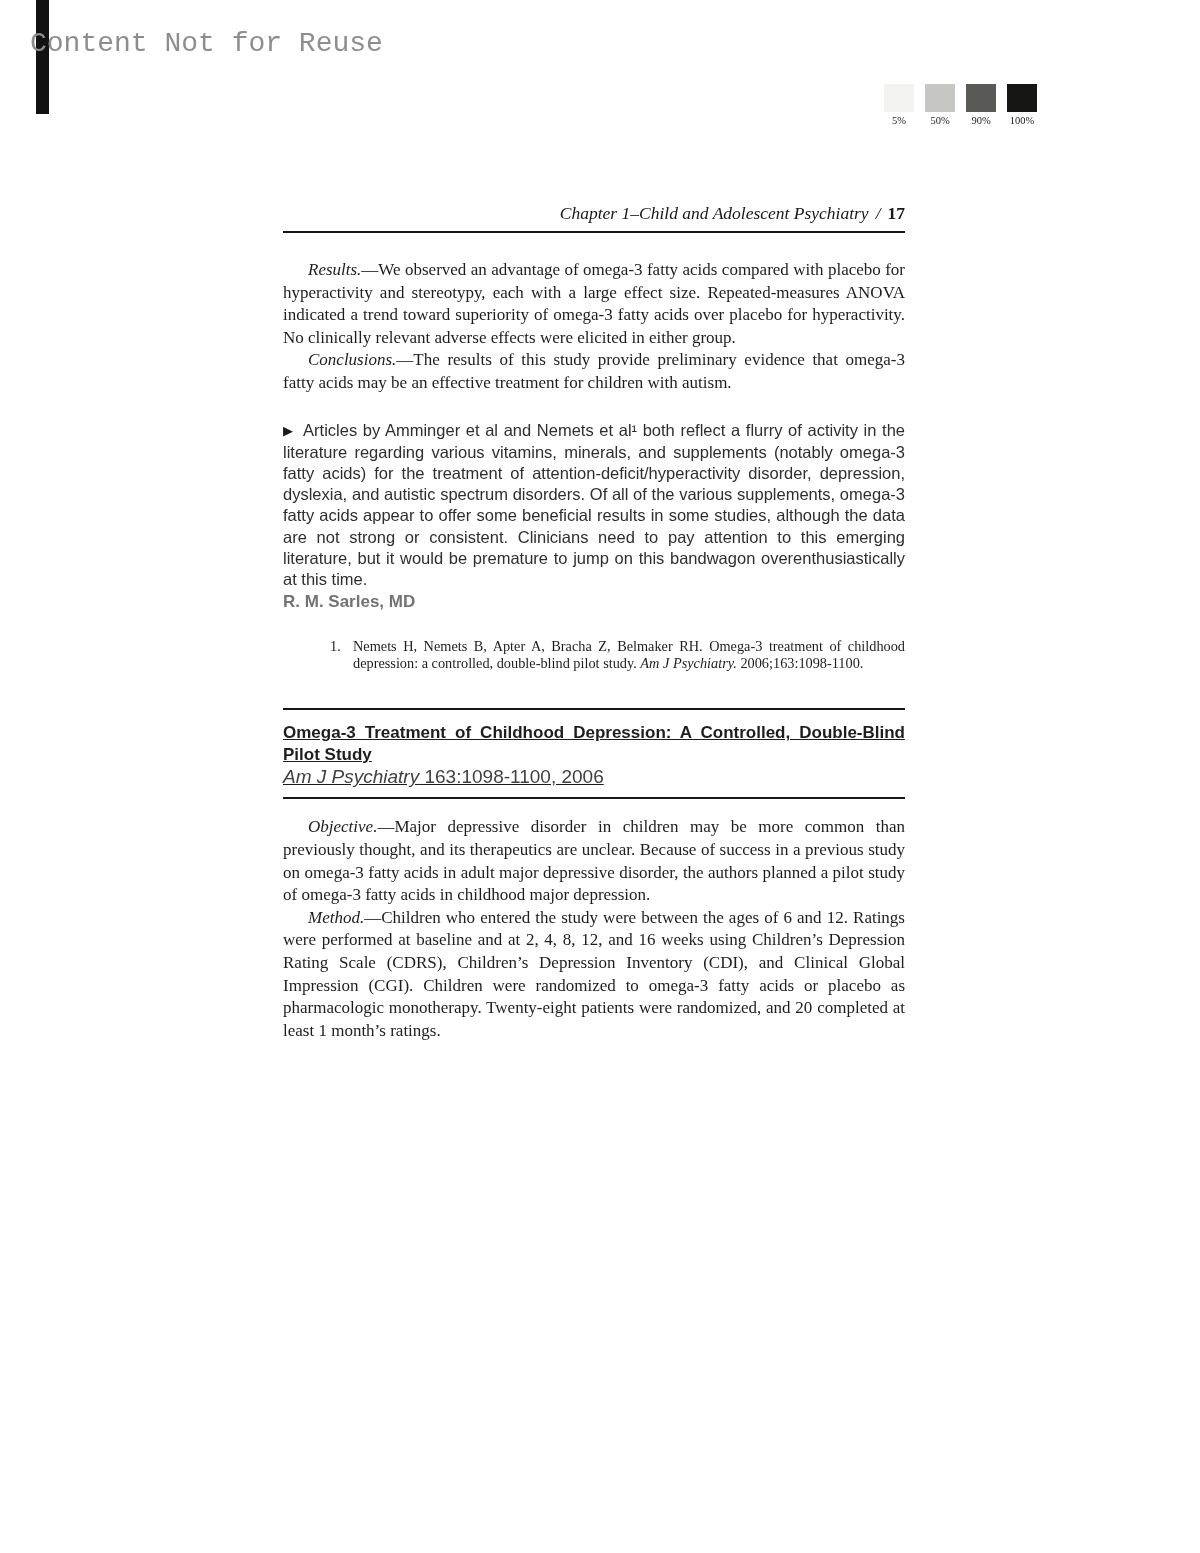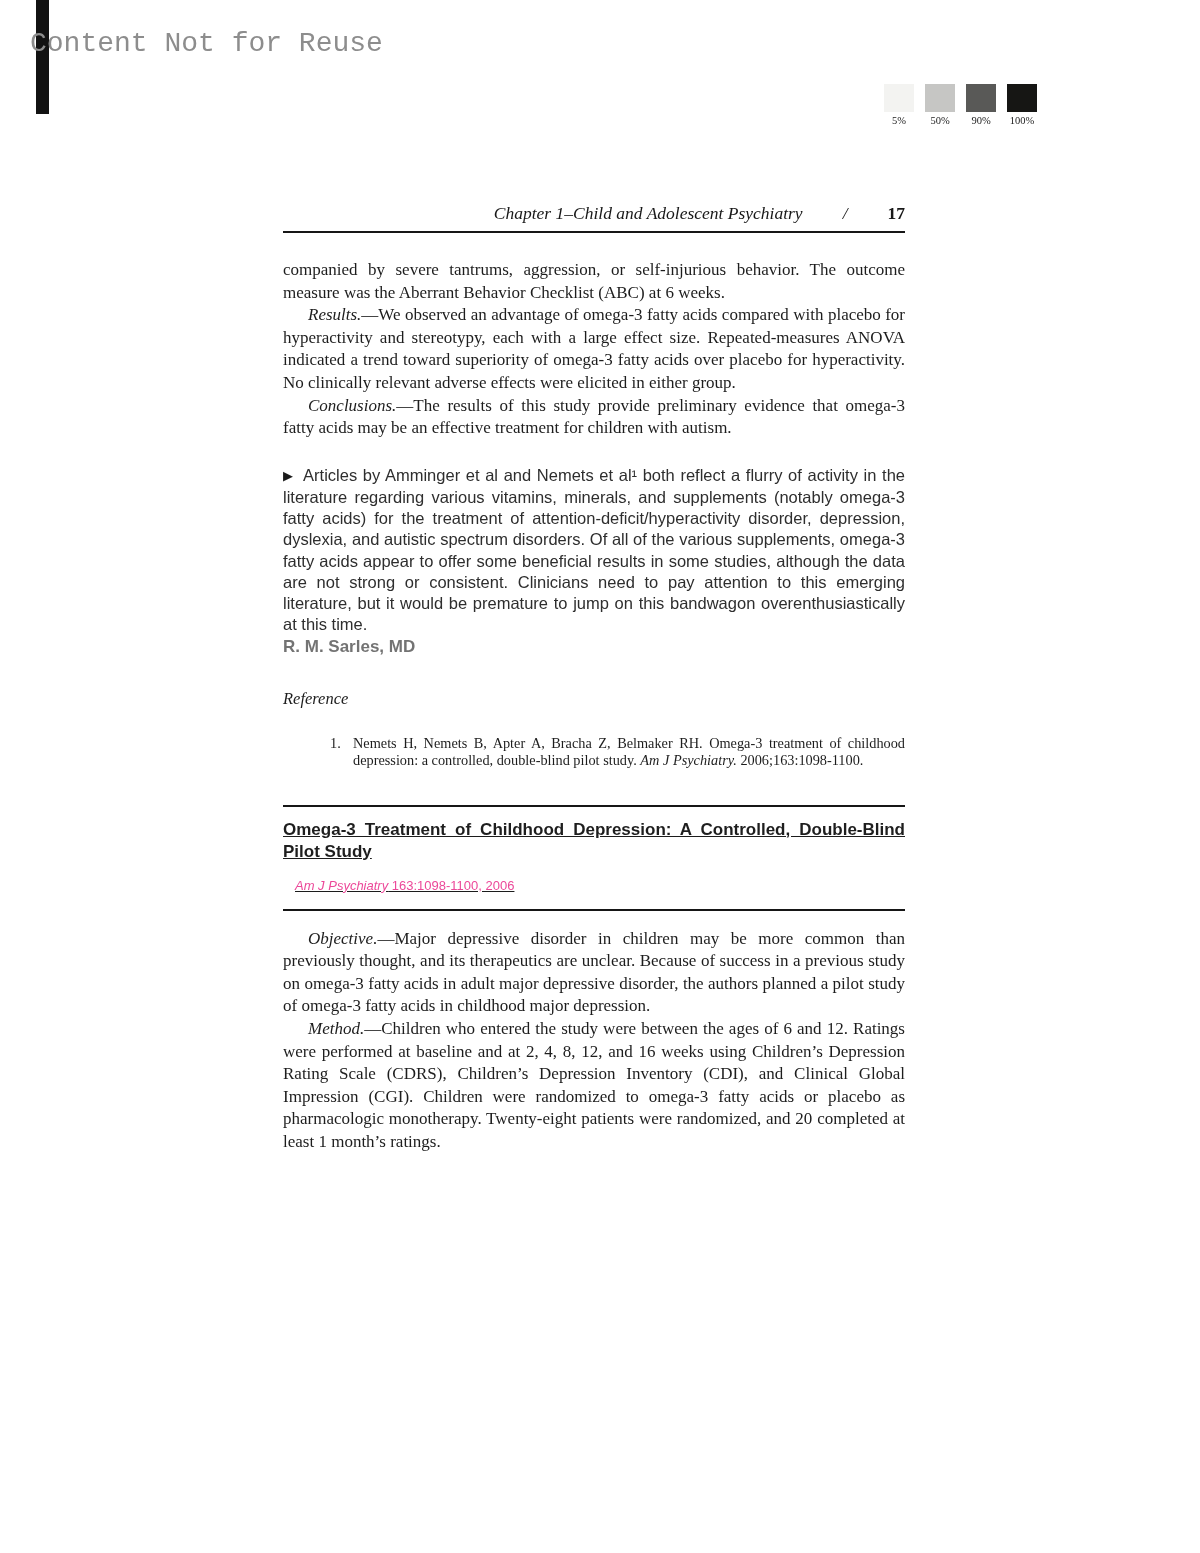--- a/index.html
+++ b/index.html
@@ -35,7 +35,7 @@
 
   .content { position: absolute; left: 283px; top: 203px; width: 622px; }
 
-  .page-header { display: flex; justify-content: flex-end; align-items: baseline; font-size: 17.5px; color: #181818; gap: 33px; }
+  .page-header { display: flex; justify-content: flex-end; align-items: baseline; font-size: 17.5px; color: #181818; }
   .chapter-title { font-style: italic; }
   .header-sep { margin: 0 7px; font-style: italic; }
   .page-number { font-weight: bold; font-style: normal; }

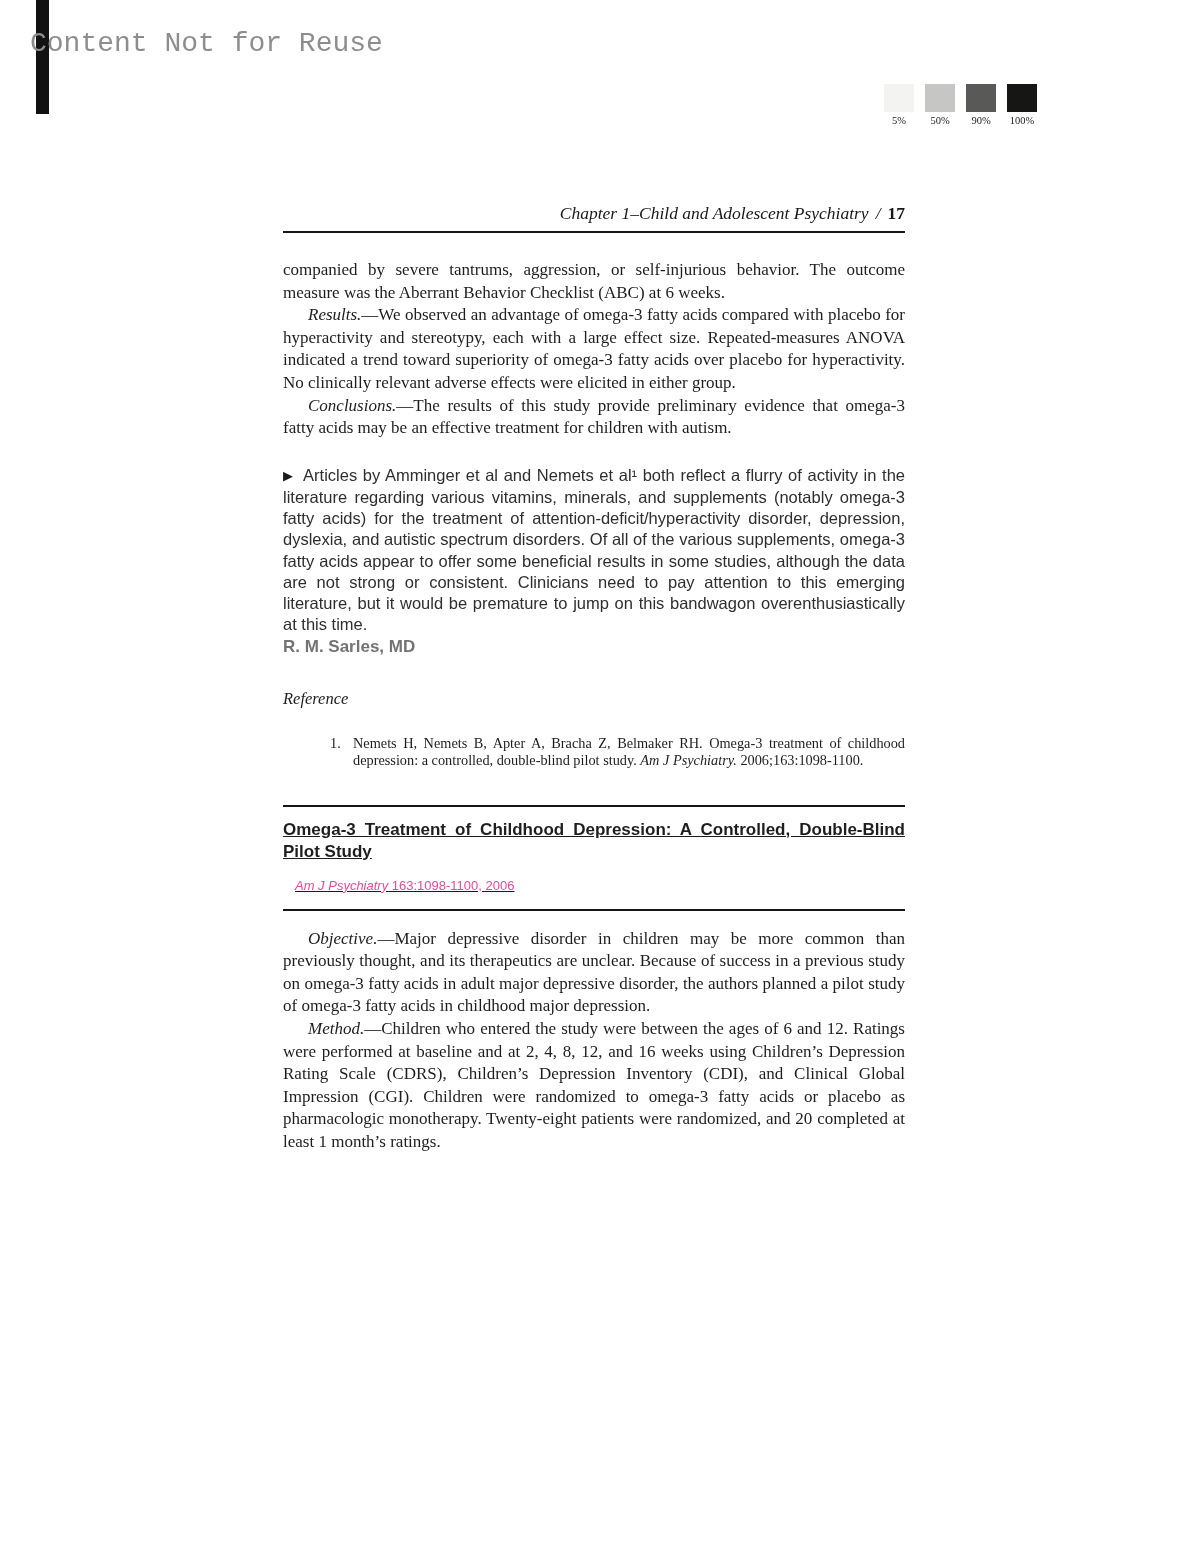--- a/index.html
+++ b/index.html
@@ -109,7 +109,6 @@
   <hr class="header-rule">
 
   <div class="abstract">
-    <p class="body-para"><span class="lead"></span><span>companied by severe tantrums, aggression, or self-injurious behavior. The outcome measure was the Aberrant Behavior Checklist (ABC) at 6 weeks.</span></p>
     <p class="body-para indent"><span class="lead">Results.</span><span>—We observed an advantage of omega-3 fatty acids compared with placebo for hyperactivity and stereotypy, each with a large effect size. Repeated-measures ANOVA indicated a trend toward superiority of omega-3 fatty acids over placebo for hyperactivity. No clinically relevant adverse effects were elicited in either group.</span></p>
     <p class="body-para indent"><span class="lead">Conclusions.</span><span>—The results of this study provide preliminary evidence that omega-3 fatty acids may be an effective treatment for children with autism.</span></p>
   </div>

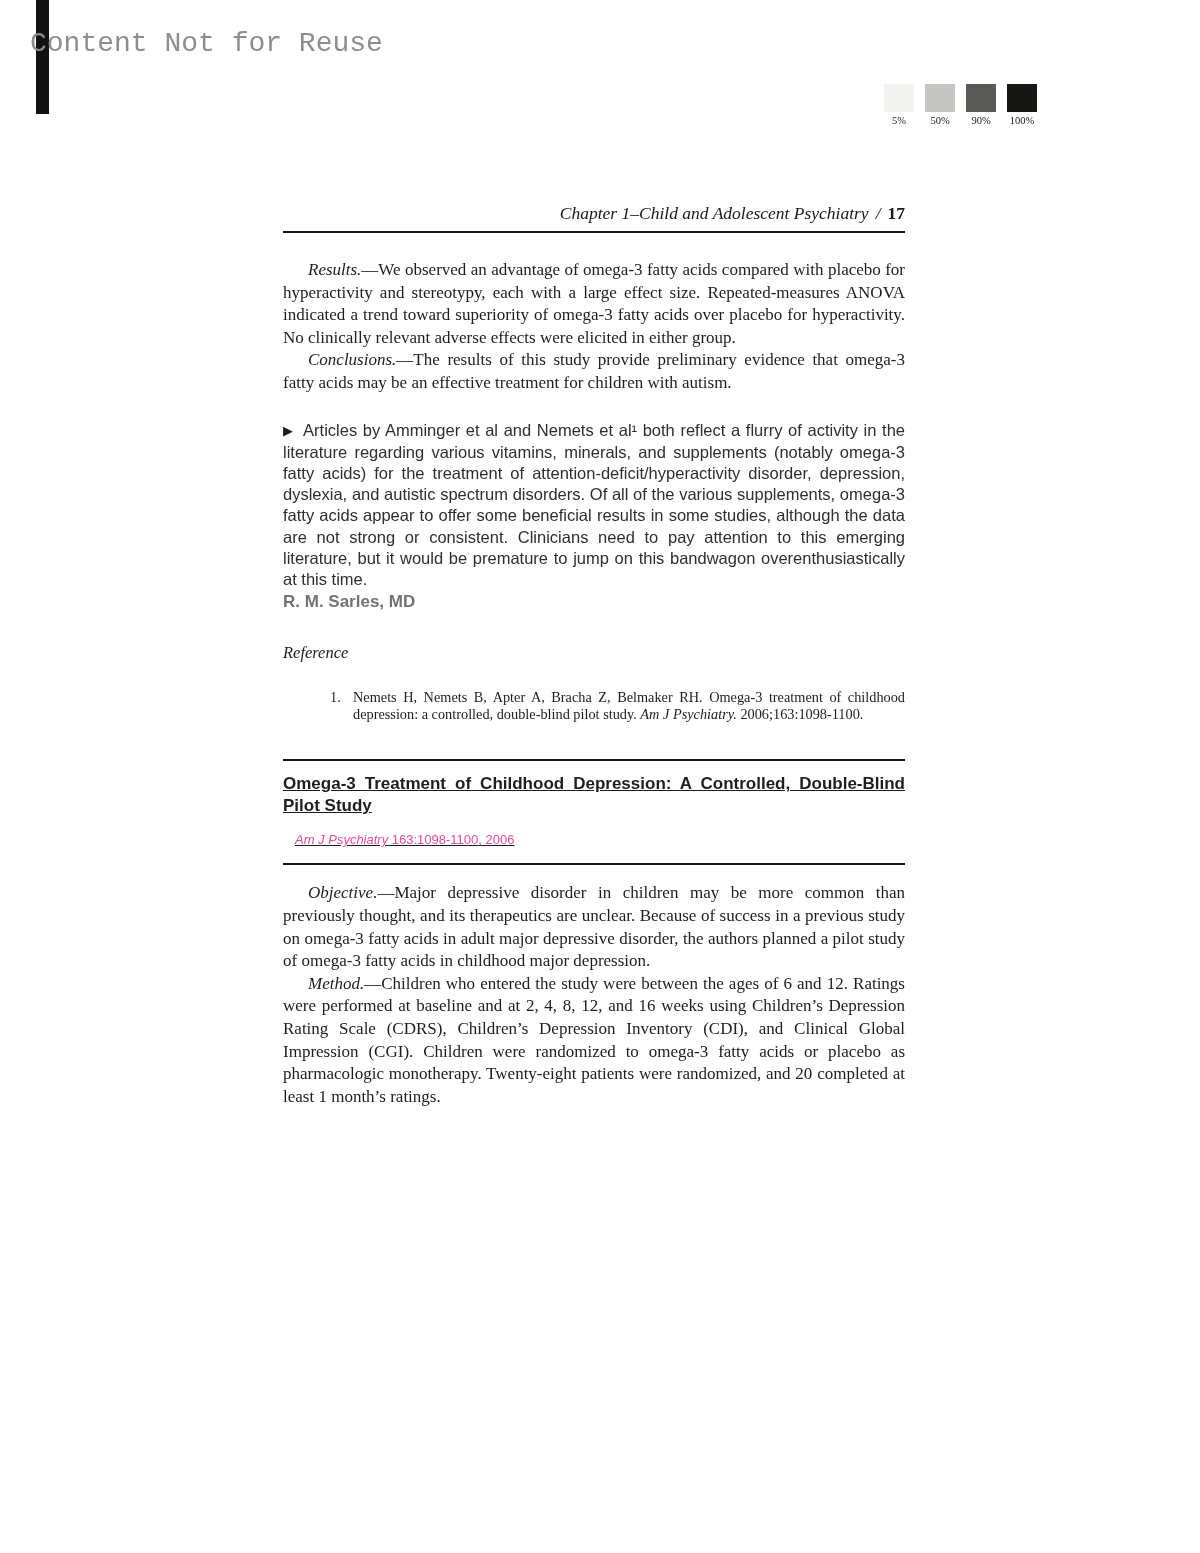--- a/index.html
+++ b/index.html
@@ -118,7 +118,6 @@
     <div class="commentary-author">R. M. Sarles, MD</div>
   </div>
 
-  <div class="reference-heading">Reference</div>
 
   <div class="reference-list">
     <div class="ref-item">

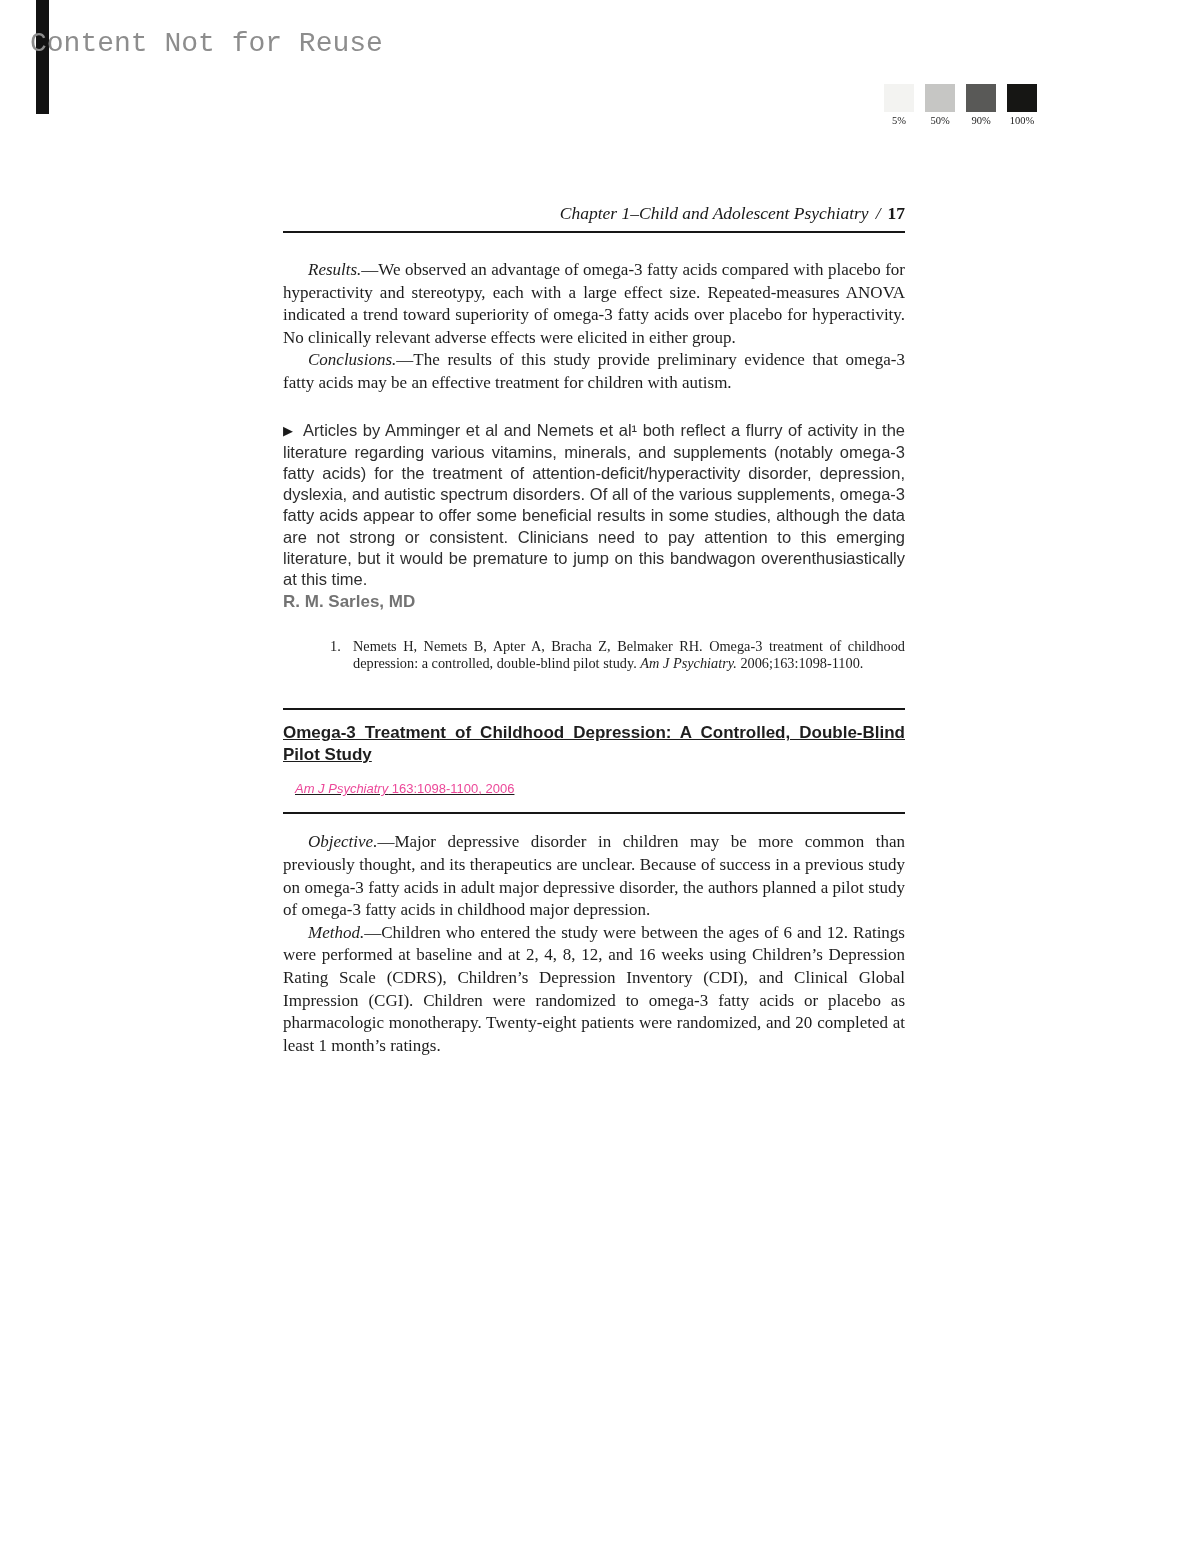--- a/index.html
+++ b/index.html
@@ -68,7 +68,7 @@
   .citation { margin-top: 12px; font-family: "Liberation Sans", sans-serif; text-decoration: underline; }
   .citation-title { font-weight: bold; font-size: 17px; line-height: 22px; text-align: justify; margin: 0; color: #1e1e1e; }
   .citation-authors { font-size: 16.2px; line-height: 22px; margin: 0; color: #2e2e2e; }
-  .citation-journal { font-size: 13px; line-height: 22px; margin: 12px; color: #ec4899; }
+  .citation-journal { font-size: 19px; line-height: 22px; margin: 0; color: #404040; }
   .citation-journal .j-name { font-style: italic; }
 
   .abstract2 { margin-top: 17px; }

